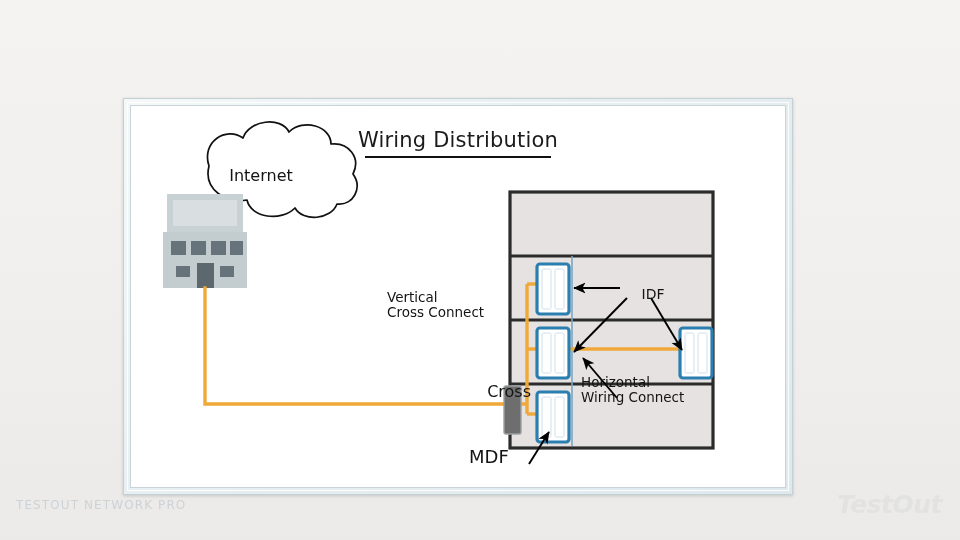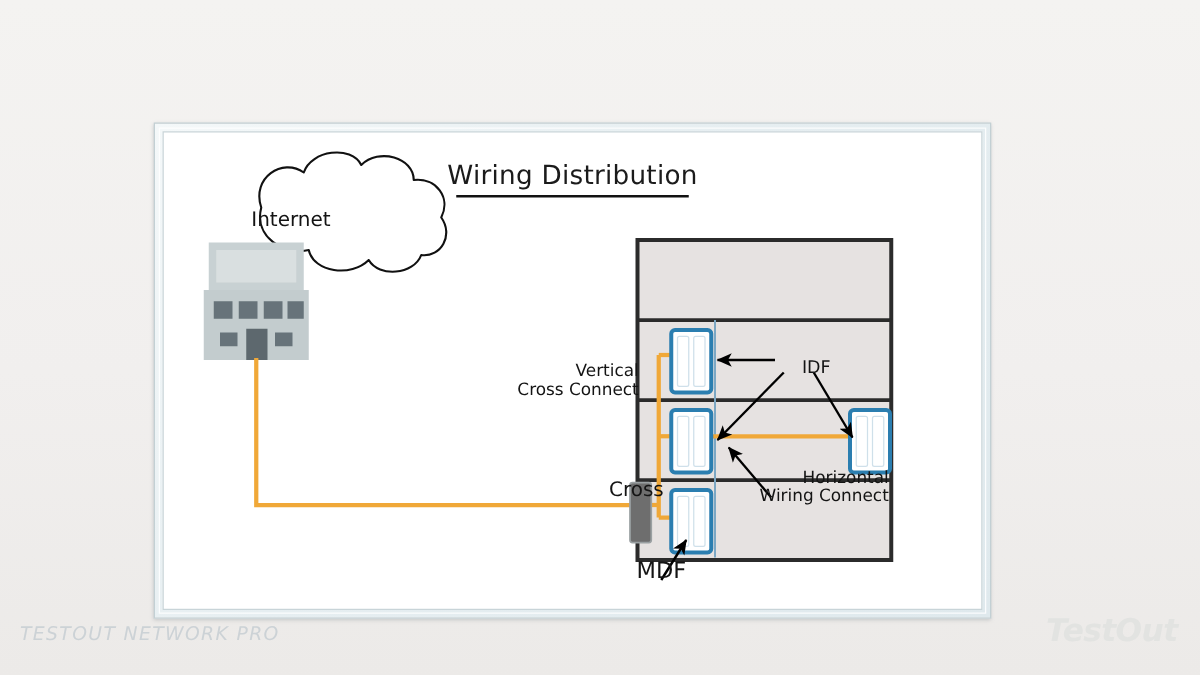--- a/index.html
+++ b/index.html
@@ -65,6 +65,7 @@
     position: absolute;
     left: 70px; top: 60px;
     width: 120px;
+    text-align: center;
     font-size: 16px;
     color: #141414;
   }

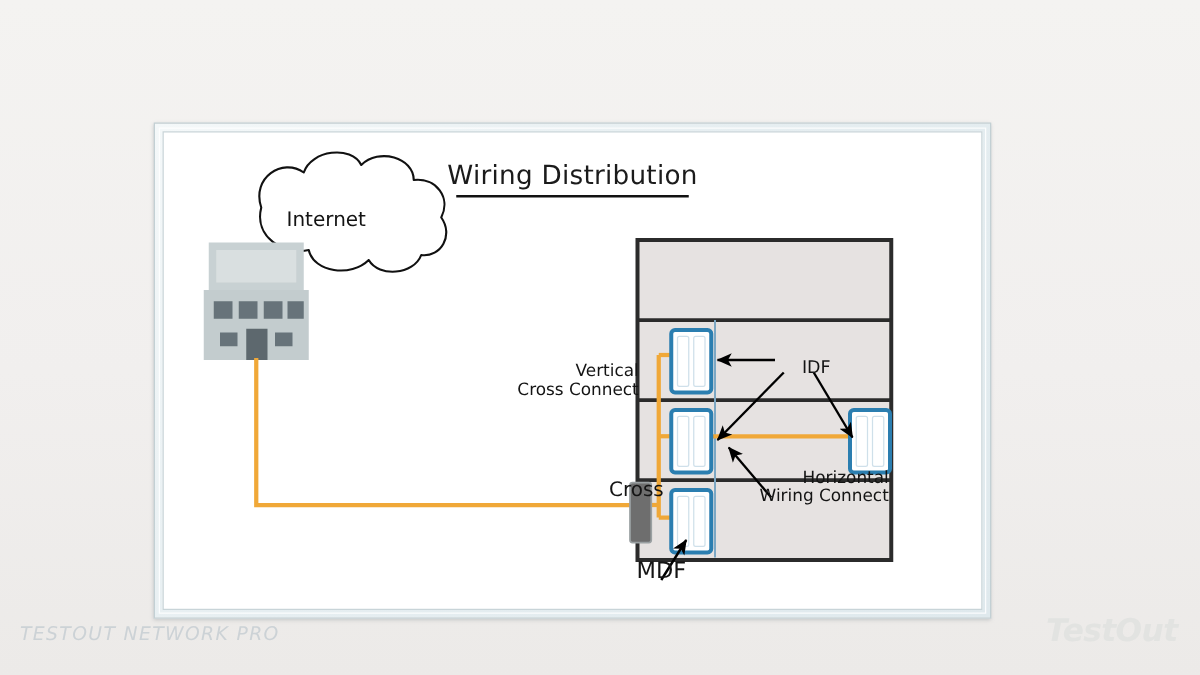--- a/index.html
+++ b/index.html
@@ -75,7 +75,7 @@
     font-size: 13.5px;
     color: #141414;
     line-height: 1.12;
-    text-align: right;
+    text-align: left;
     white-space: pre-line;
   }
   #label-vertical-cc { left: 256px; top: 184px; width: 124px; }

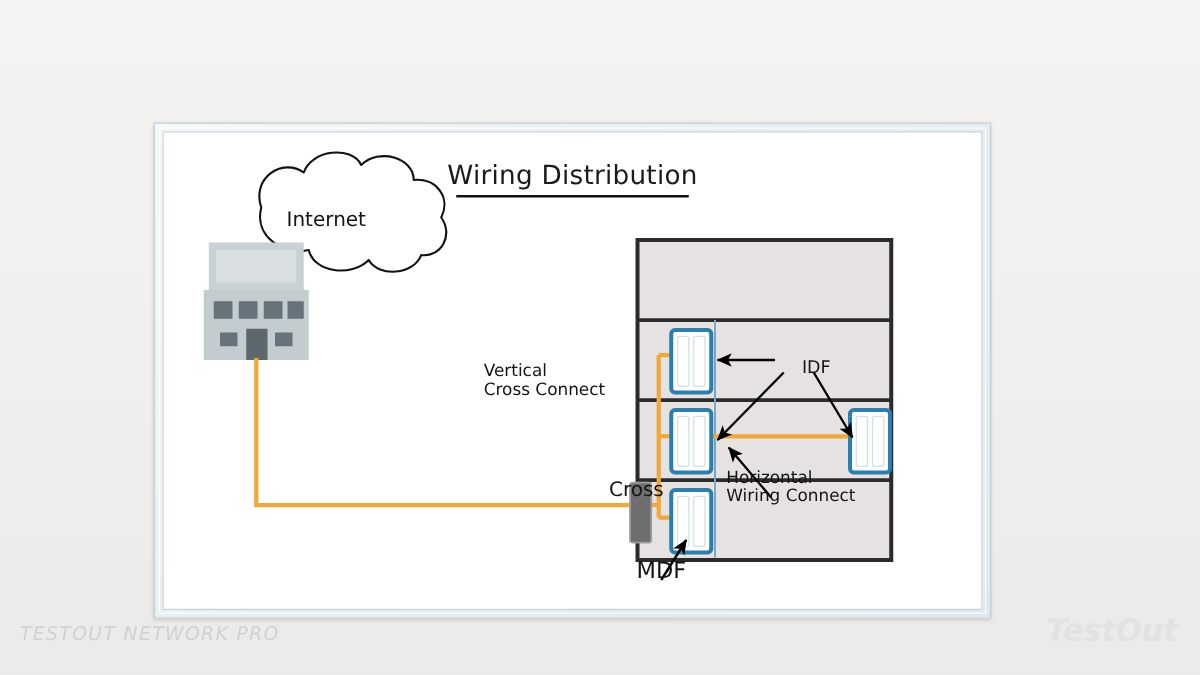--- a/index.html
+++ b/index.html
@@ -90,7 +90,7 @@
   }
   #label-mdf {
     left: 338px; top: 341px; width: 80px;
-    text-align: right; font-size: 18px;
+    text-align: left; font-size: 18px;
   }
   
   #footer-course {

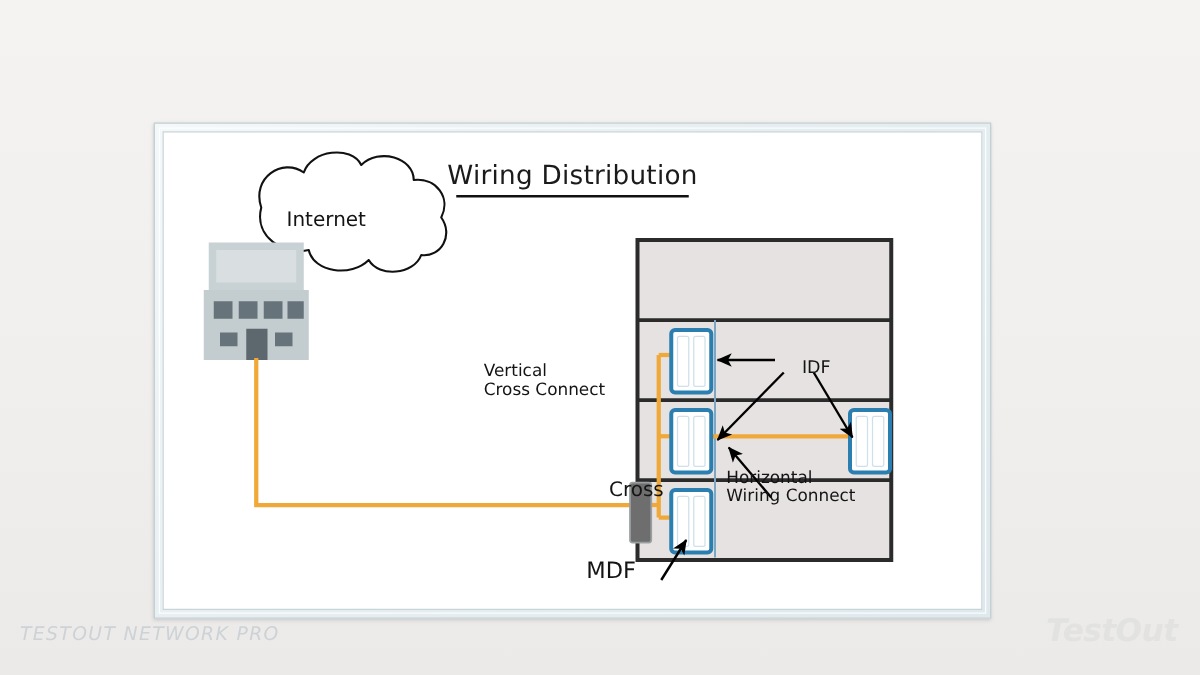--- a/index.html
+++ b/index.html
@@ -96,11 +96,10 @@
   #footer-course {
     position: absolute;
     left: 16px; top: 498px;
-    font-size: 15px;
+    font-size: 12px;
     letter-spacing: 1.1px;
     color: #ccd2d6;
     font-family: "DejaVu Sans", sans-serif;
-    font-style: italic;
   }
   #footer-logo {
     position: absolute;

